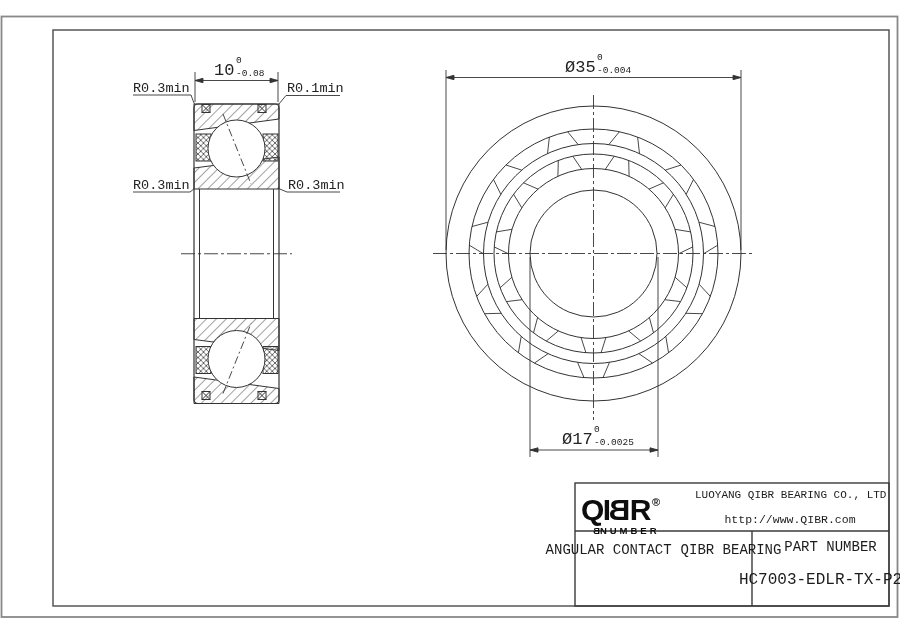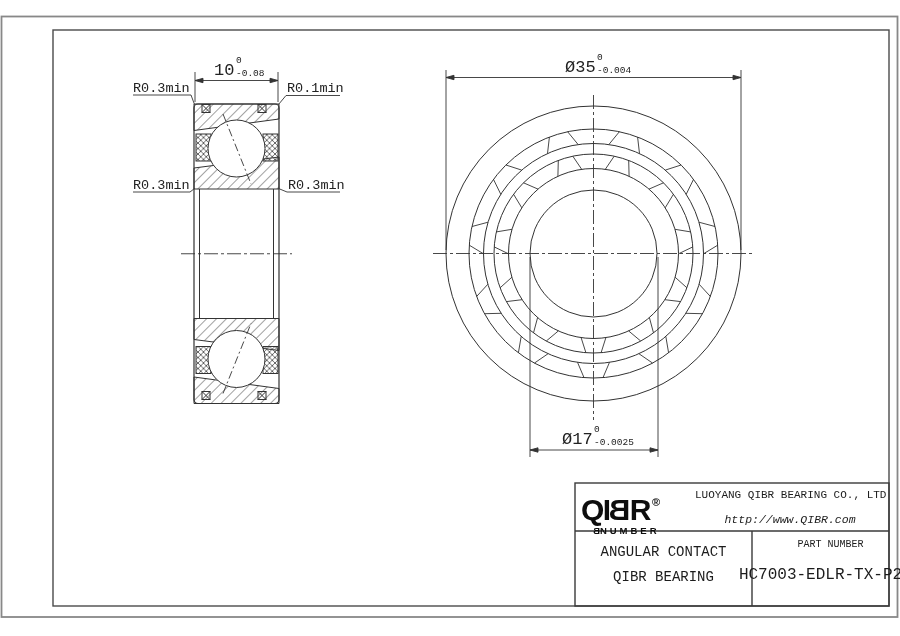--- a/index.html
+++ b/index.html
@@ -19,7 +19,7 @@
   .brand-sub{font-family:"Liberation Sans","DejaVu Sans",sans-serif;font-weight:bold;
              font-size:9.5px;letter-spacing:3px;color:#0d0d0d;margin-top:2px;padding-left:9px;white-space:nowrap;}
   .company-cell{left:695px;top:489px;width:190px;text-align:center;font-size:11px;white-space:nowrap;}
-  .website-cell{left:695px;top:513px;width:190px;text-align:center;font-size:11.5px;white-space:nowrap;font-style:italic;}
+  .website-cell{left:695px;top:513px;width:190px;text-align:center;font-size:11.5px;white-space:nowrap;}
   .desc-cell{left:575px;top:516px;width:177px;height:96px;display:flex;flex-direction:column;
              align-items:center;justify-content:center;gap:9px;font-size:14px;white-space:nowrap;}
   .pn-cell{left:752px;top:531px;width:137px;height:75px;display:flex;flex-direction:column;

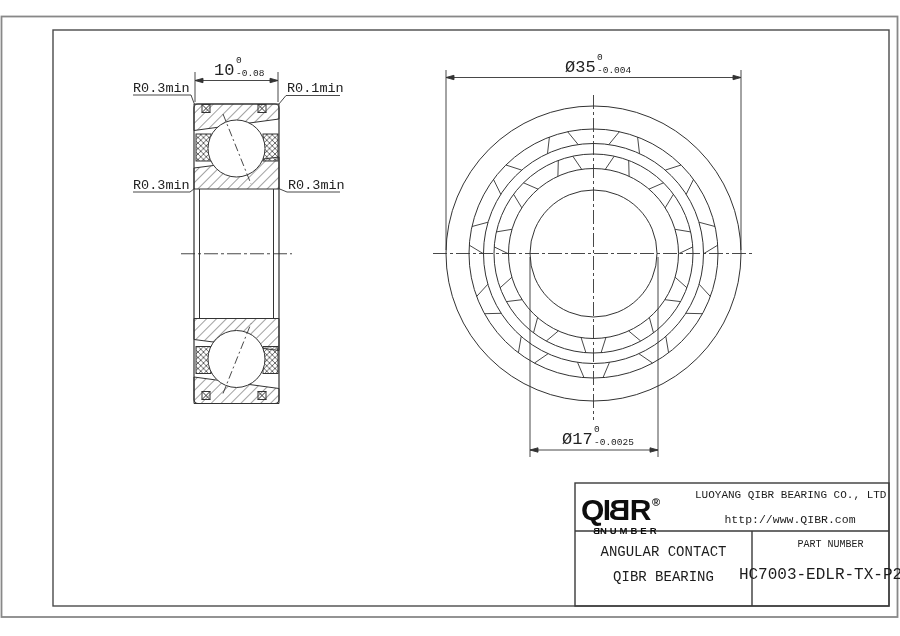--- a/index.html
+++ b/index.html
@@ -20,7 +20,7 @@
              font-size:9.5px;letter-spacing:3px;color:#0d0d0d;margin-top:2px;padding-left:9px;white-space:nowrap;}
   .company-cell{left:695px;top:489px;width:190px;text-align:center;font-size:11px;white-space:nowrap;}
   .website-cell{left:695px;top:513px;width:190px;text-align:center;font-size:11.5px;white-space:nowrap;}
-  .desc-cell{left:575px;top:516px;width:177px;height:96px;display:flex;flex-direction:column;
+  .desc-cell{left:575px;top:502px;width:177px;height:96px;display:flex;flex-direction:row;
              align-items:center;justify-content:center;gap:9px;font-size:14px;white-space:nowrap;}
   .pn-cell{left:752px;top:531px;width:137px;height:75px;display:flex;flex-direction:column;
            align-items:center;padding-top:8px;box-sizing:border-box;gap:16px;}

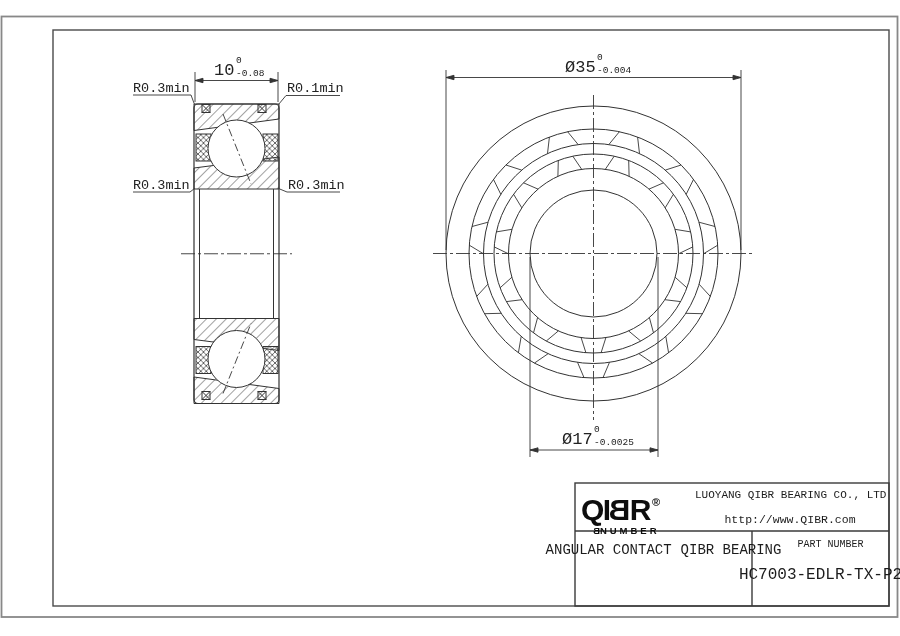--- a/index.html
+++ b/index.html
@@ -24,7 +24,7 @@
              align-items:center;justify-content:center;gap:9px;font-size:14px;white-space:nowrap;}
   .pn-cell{left:752px;top:531px;width:137px;height:75px;display:flex;flex-direction:column;
            align-items:center;padding-top:8px;box-sizing:border-box;gap:16px;}
-  .pn-label{font-size:10px;white-space:nowrap;padding-left:20px;}
+  .pn-label{font-size:14px;white-space:nowrap;padding-left:20px;}
   .pn-value{font-size:16px;white-space:nowrap;}
 </style>
 </head>

